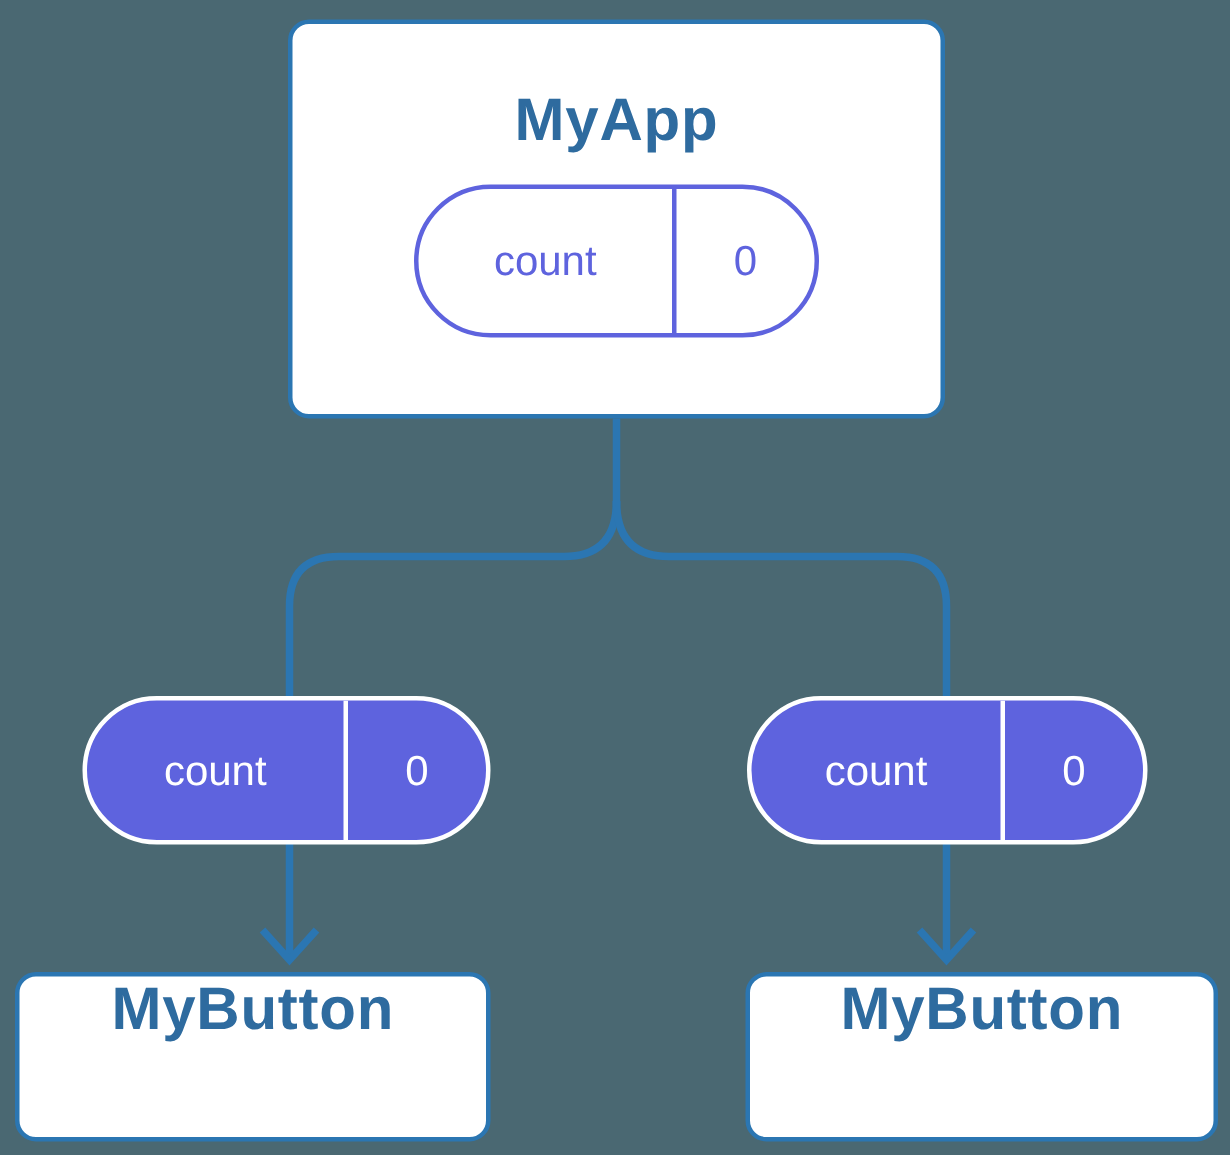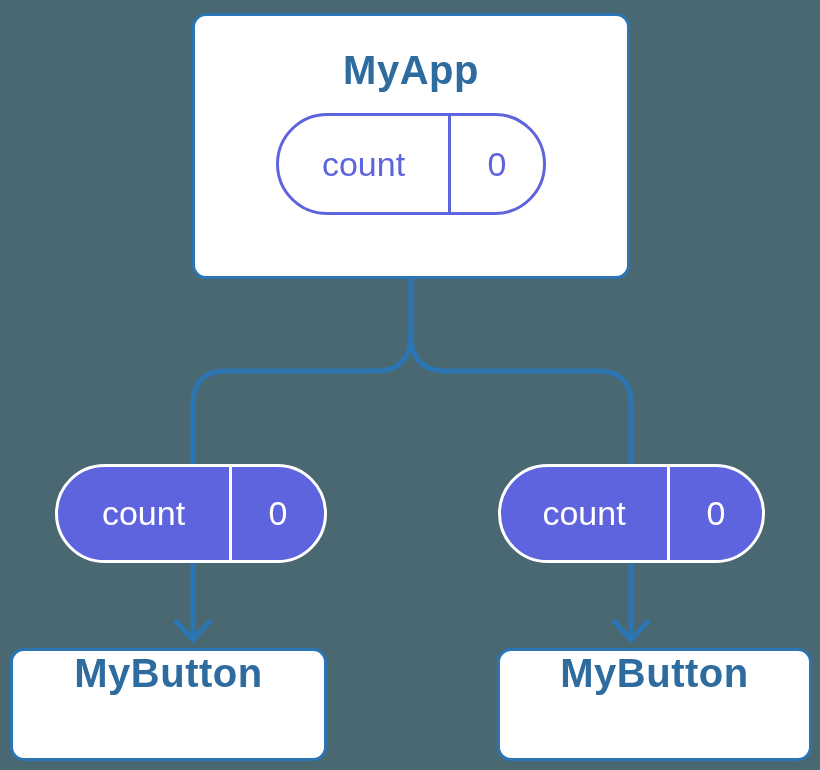--- a/index.html
+++ b/index.html
@@ -49,7 +49,7 @@
     width: 438px;
     height: 266px;
     justify-content: flex-start;
-    padding-top: 32px;
+    padding-top: 42px;
   }
   .app-node .node-title { margin-bottom: 20px; }
   .pill {

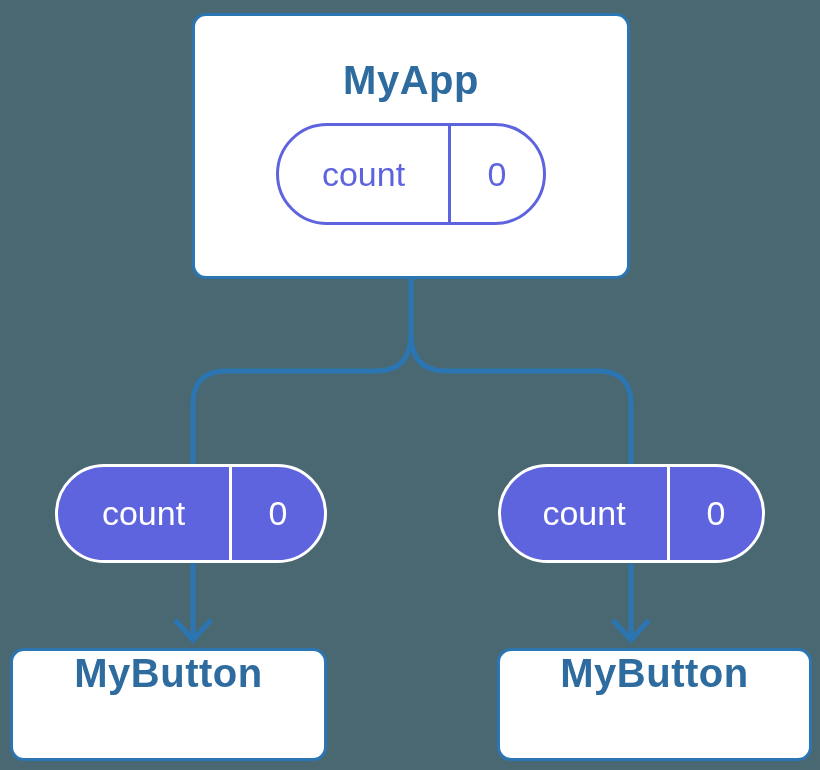--- a/index.html
+++ b/index.html
@@ -59,7 +59,7 @@
     border-radius: 52px;
     overflow: hidden;
     z-index: 2;
-    font-size: 34px;
+    font-size: 28px;
   }
   .pill .pill-label {
     flex: 1;

